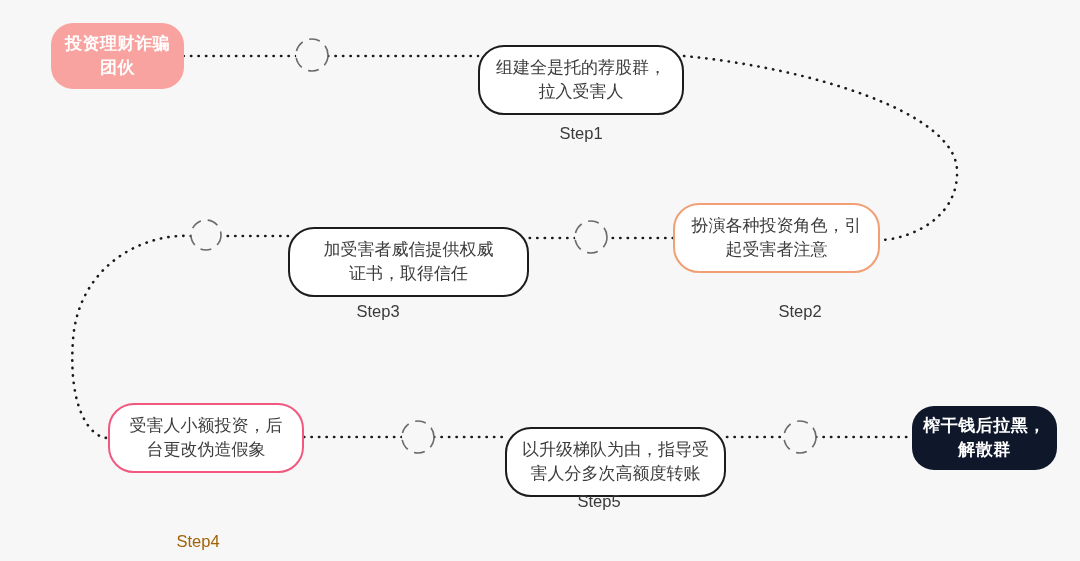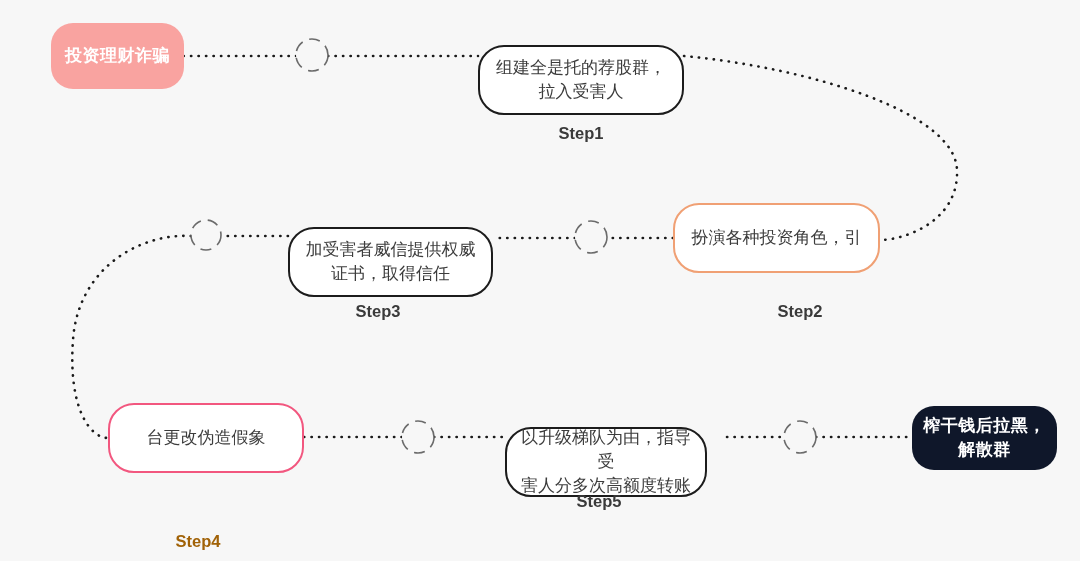--- a/index.html
+++ b/index.html
@@ -117,6 +117,7 @@
   <div class="node node-terminal" id="n-start" style="left: 43px; top: 23px; width: 133px; height: 66px; background: rgb(249, 163, 160); color: rgb(255, 255, 255); margin-left: 8px;">
     <div class="lines">
         <div>投资理财诈骗</div>
+        <div>团伙</div>
       </div>
   </div>
 

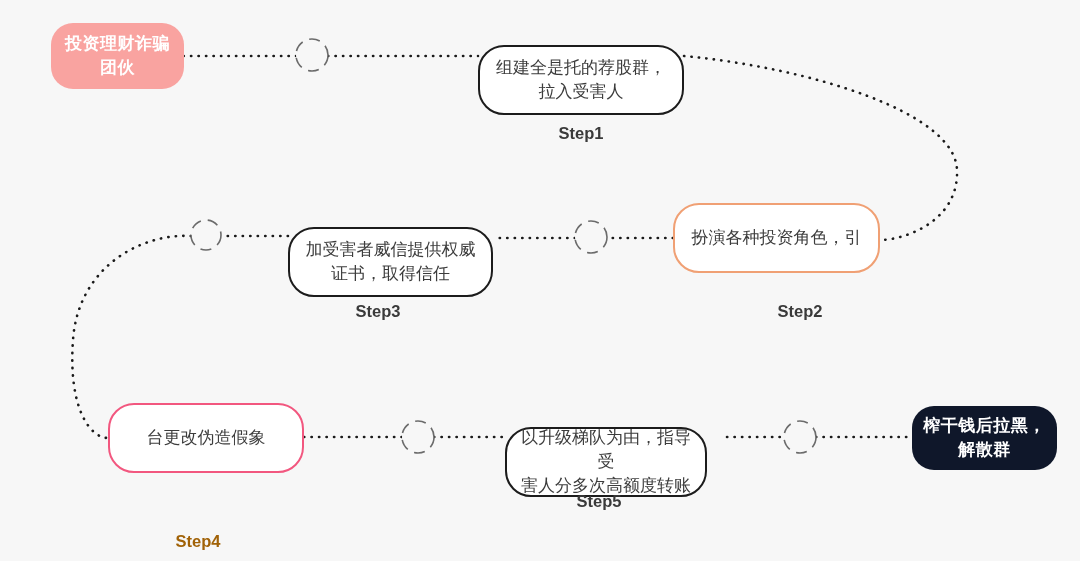--- a/index.html
+++ b/index.html
@@ -68,7 +68,7 @@
   .steplabel {
     position: absolute;
     font-size: 16.5px;
-    font-weight: bold;
+    font-weight: normal;
     color: #3a3a3a;
     white-space: nowrap;
     transform: translateX(-50%);

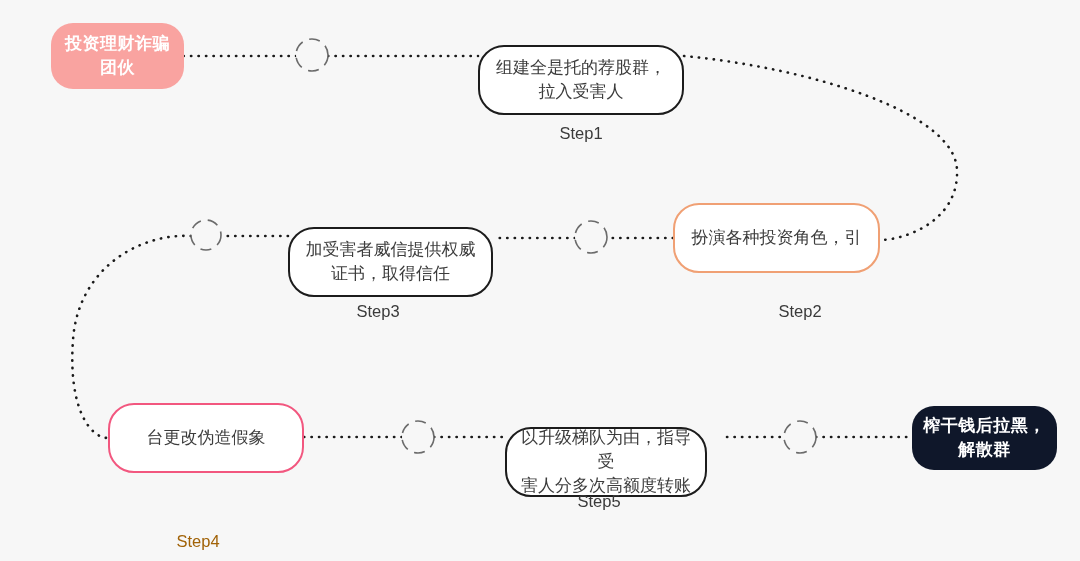--- a/index.html
+++ b/index.html
@@ -134,7 +134,7 @@
       </div>
   </div>
 
-  <div class="node node-step b-black" id="n-step3" style="left: 288px; top: 203px; width: 205px; height: 70px;">
+  <div class="node node-step b-black" id="n-step3" style="left: 288px; top: 203px; width: 241px; height: 70px;">
     <div class="lines">
         <div>加受害者威信提供权威</div>
         <div>证书，取得信任</div>

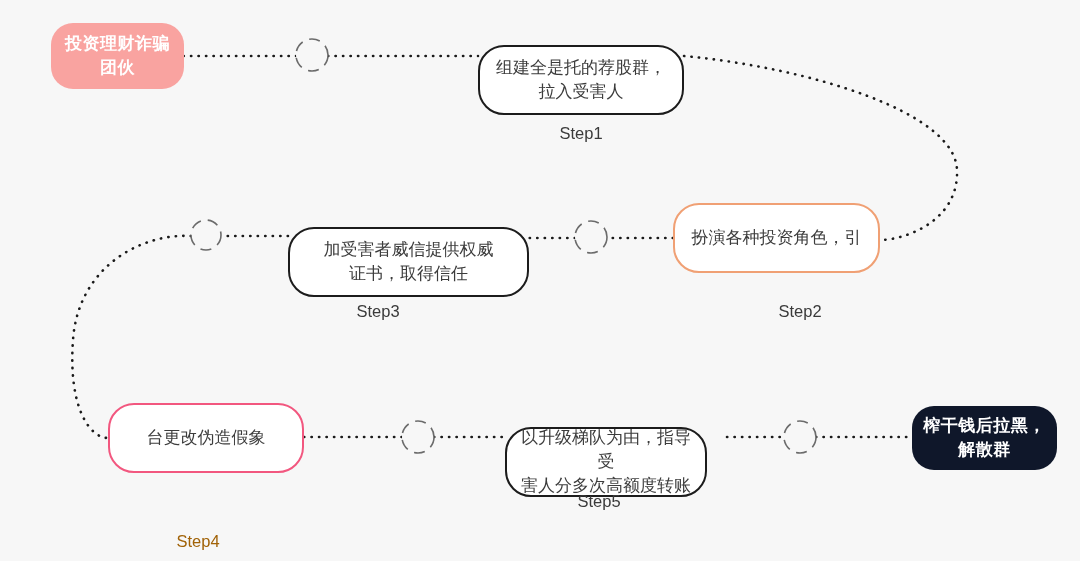--- a/index.html
+++ b/index.html
@@ -131,6 +131,7 @@
   <div class="node node-step b-orange" id="n-step2" style="left: 673px; top: 203px; width: 207px; height: 70px;">
     <div class="lines">
         <div>扮演各种投资角色，引</div>
+        <div>起受害者注意</div>
       </div>
   </div>
 

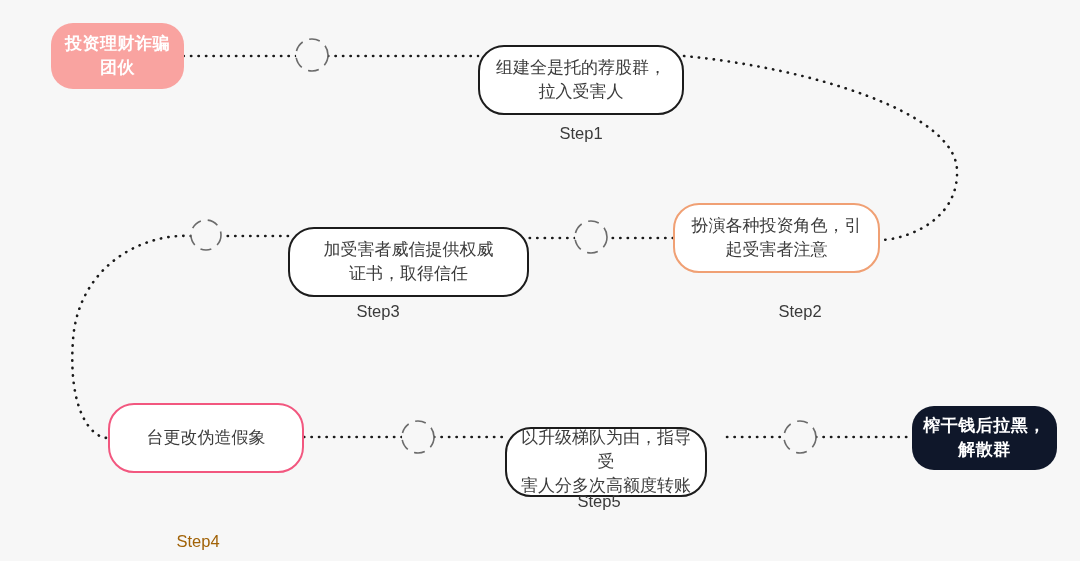--- a/index.html
+++ b/index.html
@@ -144,6 +144,7 @@
 
   <div class="node node-step b-pink" id="n-step4" style="left: 108px; top: 403px; width: 196px; height: 70px;">
     <div class="lines">
+        <div>受害人小额投资，后</div>
         <div>台更改伪造假象</div>
       </div>
   </div>

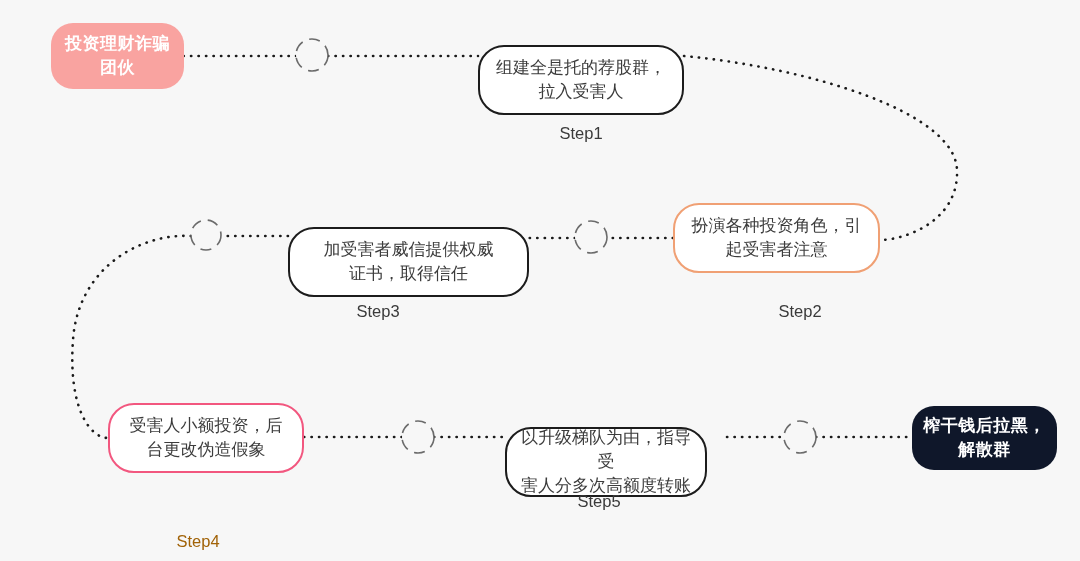--- a/index.html
+++ b/index.html
@@ -149,7 +149,7 @@
       </div>
   </div>
 
-  <div class="node node-step b-black" id="n-step5" style="left: 505px; top: 403px; width: 202px; height: 70px;">
+  <div class="node node-step b-black" id="n-step5" style="left: 505px; top: 403px; width: 221px; height: 70px;">
     <div class="lines">
         <div>以升级梯队为由，指导受</div>
         <div>害人分多次高额度转账</div>

